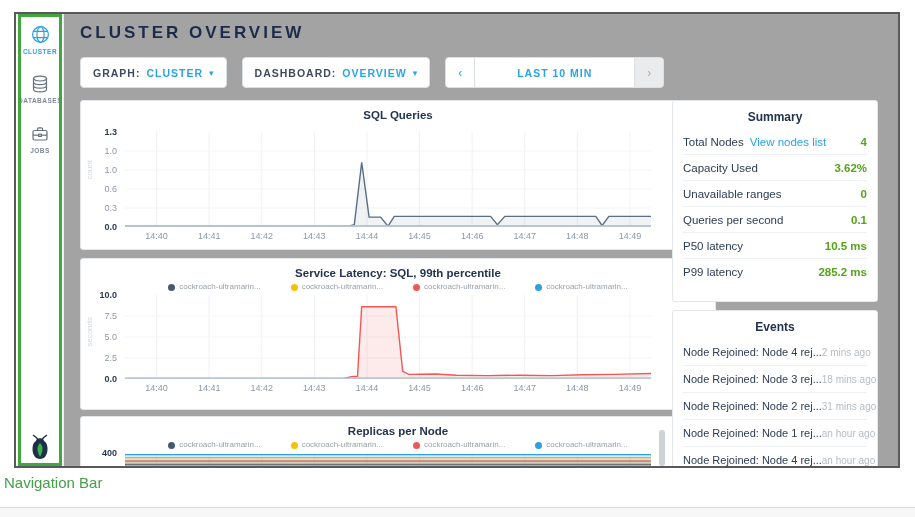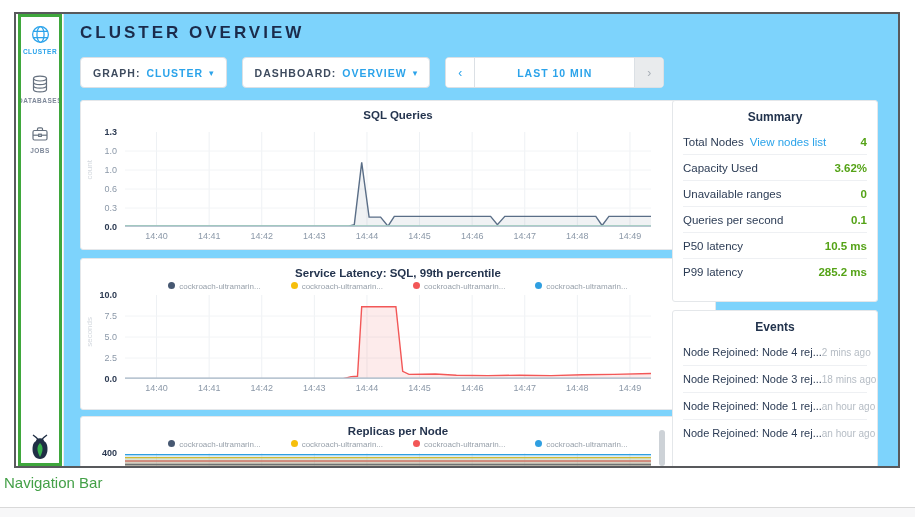--- a/index.html
+++ b/index.html
@@ -21,7 +21,7 @@
   .logo { position:absolute; bottom:6px; left:0; width:48px; display:flex; justify-content:center; }
 
   
-  .content { position:absolute; left:48px; top:0; right:0; bottom:0; background:#7dd3fc; }
+  .content { position:absolute; left:48px; top:0; right:0; bottom:0; background:#a3a3a3; }
   .page-title { position:absolute; left:16px; top:9px; font-size:17px; font-weight:bold;
                 letter-spacing:3px; color:#1b2b4b; }
 

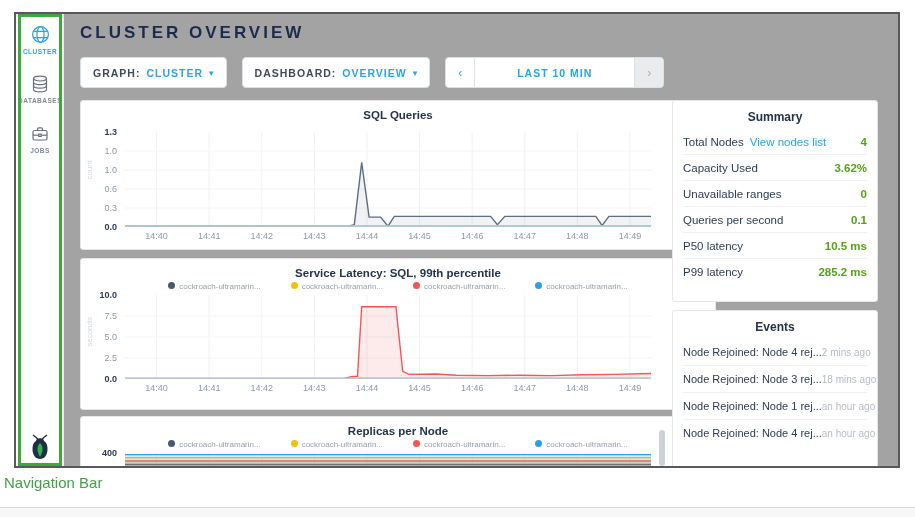--- a/index.html
+++ b/index.html
@@ -48,7 +48,7 @@
                border-radius:50%; color:#c6cdd4; font-size:8px; line-height:11px; text-align:center;
                font-style:italic; cursor:pointer; }
   .legend { display:flex; justify-content:center; gap:30px; margin-top:3px; }
-  .legend-item { font-size:8px; color:#98a1ab; display:flex; align-items:flex-start; gap:4px; }
+  .legend-item { font-size:8px; color:#98a1ab; display:flex; align-items:flex-end; gap:4px; }
   .legend-item .dot { width:7px; height:7px; border-radius:50%; display:inline-block; }
   .ytick { position:absolute; left:2px; text-align:right; font-size:9px; color:#8b98a8; }
   .ytick.strong { color:#2c3a52; font-weight:bold; }

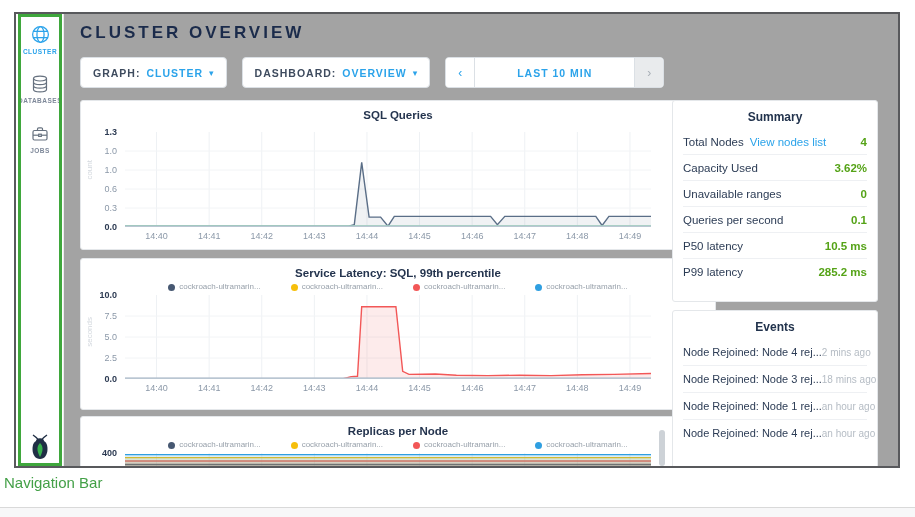--- a/index.html
+++ b/index.html
@@ -334,6 +334,10 @@
               <span class="evt-time">18 mins ago</span>
             </div>
             <div class="evt-row">
+              <span class="evt-text">Node Rejoined: Node 2 rej...</span>
+              <span class="evt-time">31 mins ago</span>
+            </div>
+            <div class="evt-row">
               <span class="evt-text">Node Rejoined: Node 1 rej...</span>
               <span class="evt-time">an hour ago</span>
             </div>

